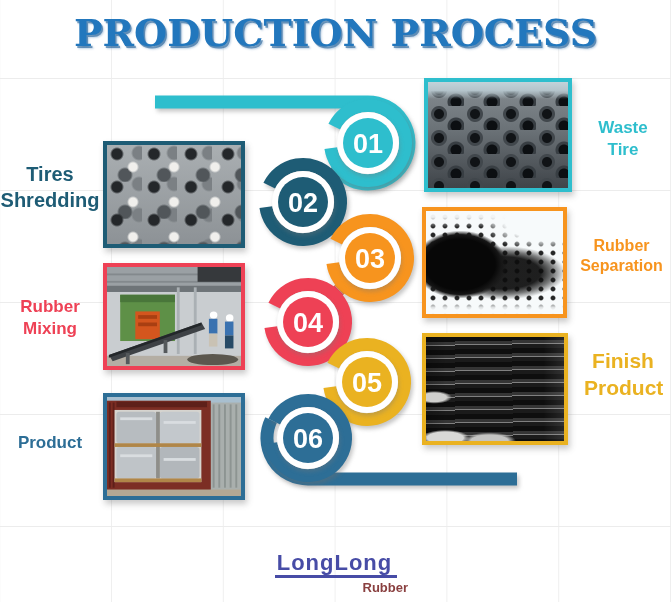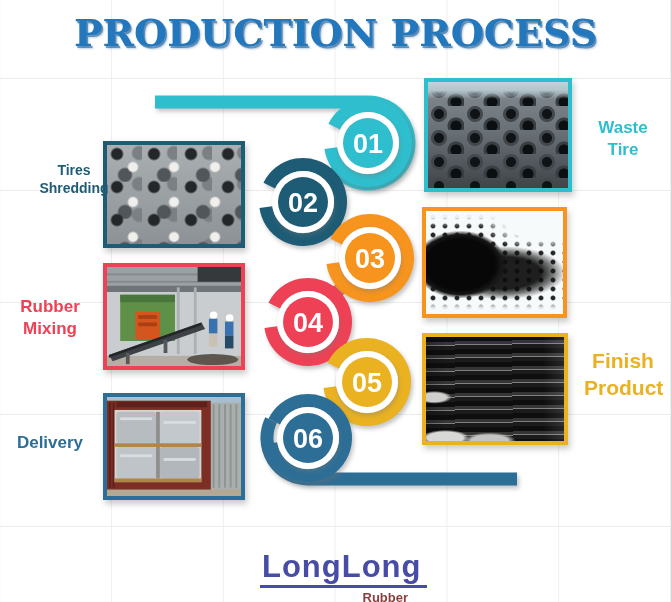--- a/index.html
+++ b/index.html
@@ -77,7 +77,7 @@
   
   .step-label{position:absolute;font-weight:bold;text-align:center;line-height:1.28;}
   #lb-waste{left:592px;top:117px;width:62px;font-size:17px;}
-  #lb-shred{left:0;top:162px;width:100px;font-size:14px;padding-left:24px;}
+  #lb-shred{left:0;top:162px;width:100px;font-size:20px;}
   #lb-sep  {left:572px;top:236px;width:99px;font-size:16px;}
   #lb-mix  {left:0;top:296px;width:100px;font-size:17px;text-align:center;}
   #lb-fin  {left:584px;top:348px;width:78px;font-size:21px;}

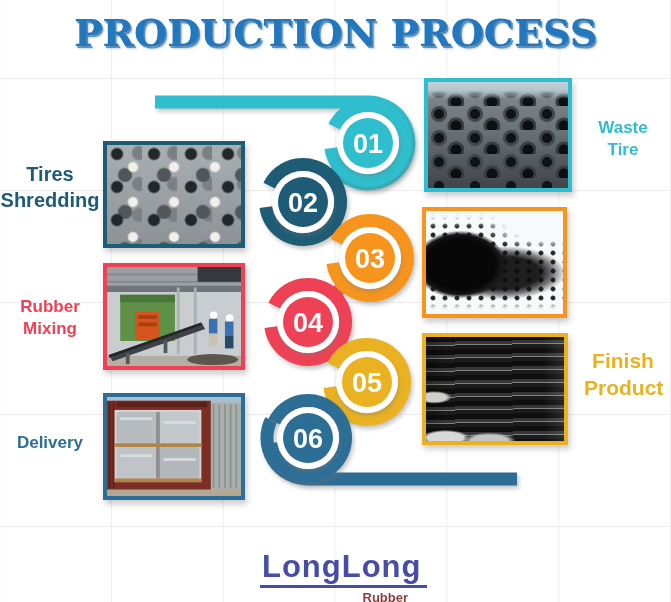--- a/index.html
+++ b/index.html
@@ -211,6 +211,7 @@
 
   <div class="step-label" id="lb-waste" style="color: rgb(46, 190, 205);">Waste Tire</div>
   <div class="step-label" id="lb-shred" style="color: rgb(30, 92, 117);">Tires Shredding</div>
+  <div class="step-label" id="lb-sep" style="color: rgb(247, 148, 30);">Rubber Separation</div>
   <div class="step-label" id="lb-mix" style="color: rgb(238, 65, 85);">Rubber Mixing</div>
   <div class="step-label" id="lb-fin" style="color: rgb(234, 178, 33);">Finish Product</div>
   <div class="step-label" id="lb-del" style="color: rgb(45, 110, 150);">Delivery</div>

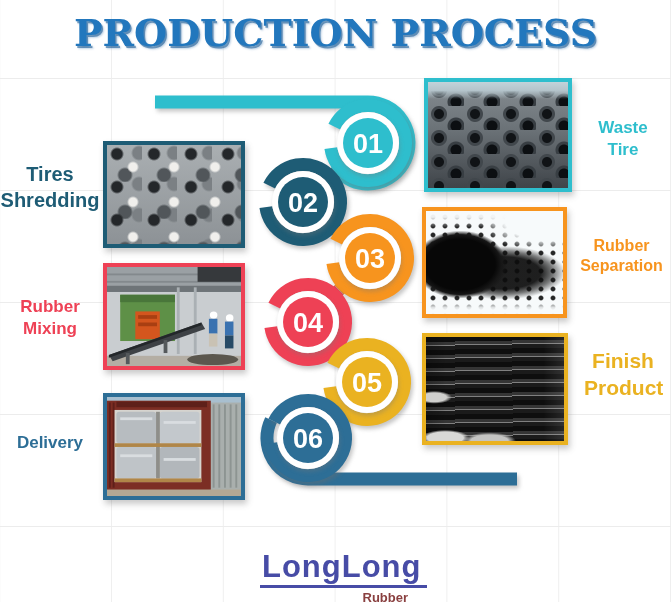--- a/index.html
+++ b/index.html
@@ -214,7 +214,7 @@
   <div class="step-label" id="lb-sep" style="color: rgb(247, 148, 30);">Rubber Separation</div>
   <div class="step-label" id="lb-mix" style="color: rgb(238, 65, 85);">Rubber Mixing</div>
   <div class="step-label" id="lb-fin" style="color: rgb(234, 178, 33);">Finish Product</div>
-  <div class="step-label" id="lb-del" style="color: rgb(45, 110, 150);">Delivery</div>
+  <div class="step-label" id="lb-del" style="color: rgb(45, 110, 150);">Product</div>
 
   <div class="logo">
     <div class="logo-word" style="color: rgb(71, 76, 166);">LongLong</div>

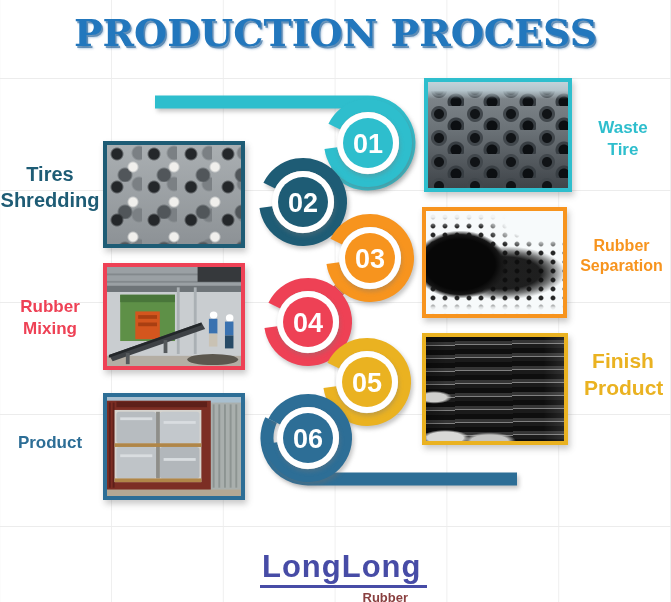--- a/index.html
+++ b/index.html
@@ -84,7 +84,7 @@
   #lb-del  {left:0;top:432px;width:100px;font-size:17px;}
   
   .logo{position:absolute;left:260px;top:551px;width:152px;text-align:center;}
-  .logo-word{display:inline-block;font-size:31px;font-weight:bold;line-height:1.05;
+  .logo-word{display:inline-block;font-size:22px;font-weight:bold;line-height:1.05;
     letter-spacing:1px;border-bottom:3px solid currentColor;padding:0 5px 1px 2px;}
   .logo-sub{font-size:13px;font-weight:bold;text-align:right;margin-top:2px;padding-right:4px;}
 </style>

